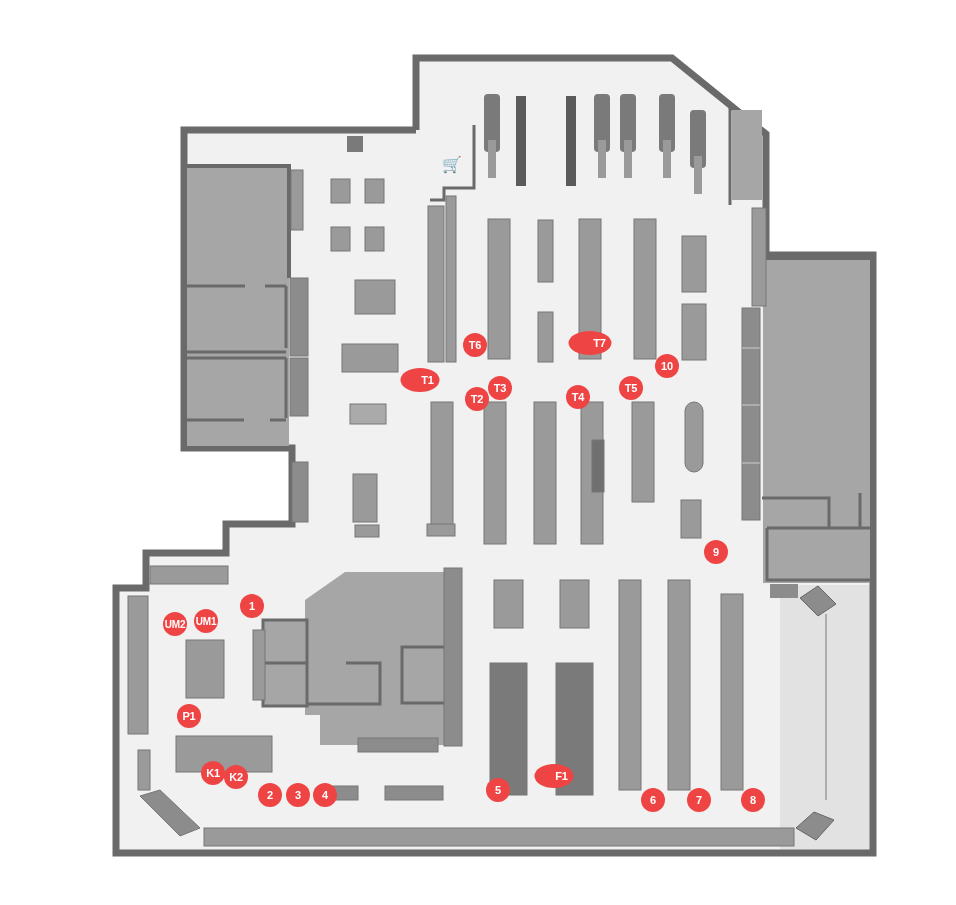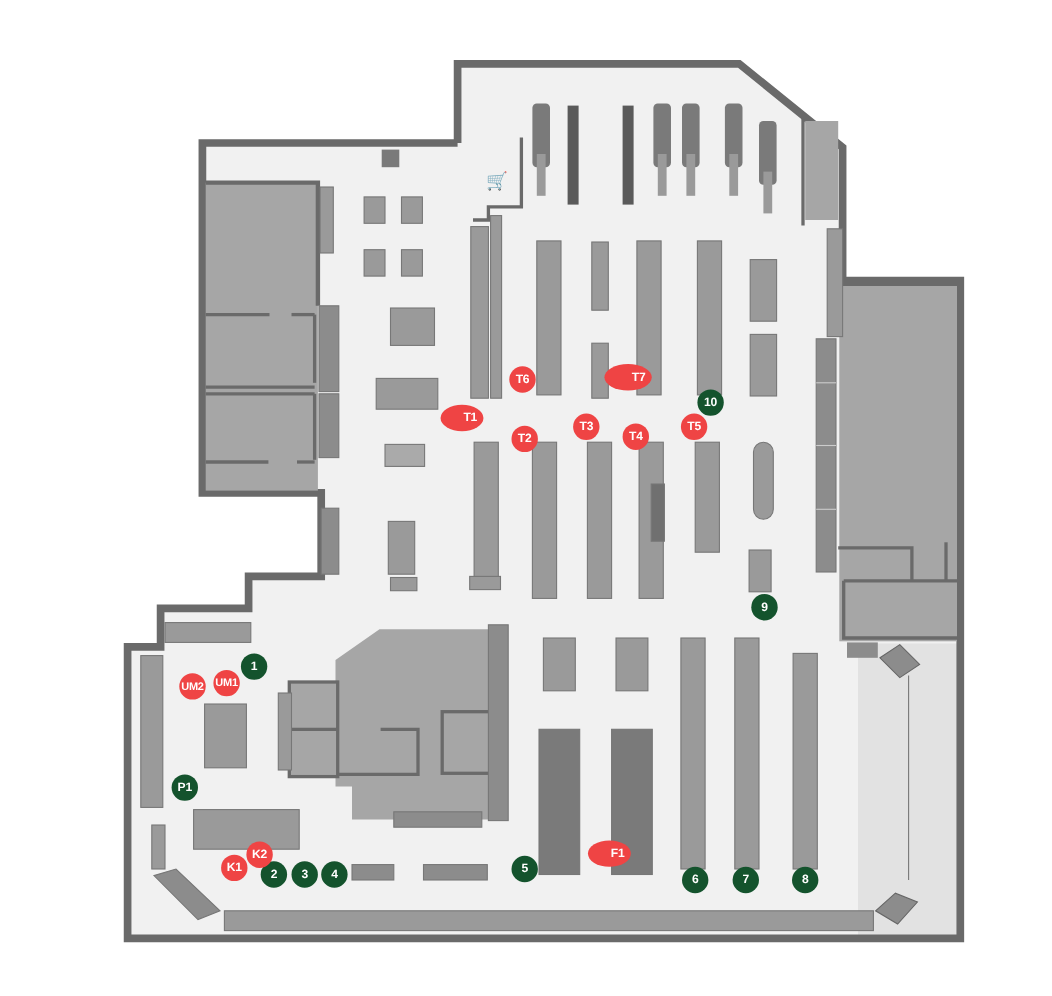--- a/index.html
+++ b/index.html
@@ -177,7 +177,7 @@
     <div class="marker green" style="left: 578px; top: 385px; margin-top: 12px;">T4</div>
     <div class="marker green" style="left: 631px; top: 388px;">T5</div>
     <div class="marker green" style="left: 475px; top: 345px;">T6</div>
-    <div class="marker green" style="left: 571px; top: 343px; padding-left: 19px;">T7</div>
+    <div class="marker green" style="left: 590px; top: 343px; padding-left: 19px;">T7</div>
     <div class="marker green small" style="left: 206px; top: 621px;">UM1</div>
     <div class="marker green small" style="left: 175px; top: 624px;">UM2</div>
     <div class="marker green" style="left: 213px; top: 789px;">K1</div>

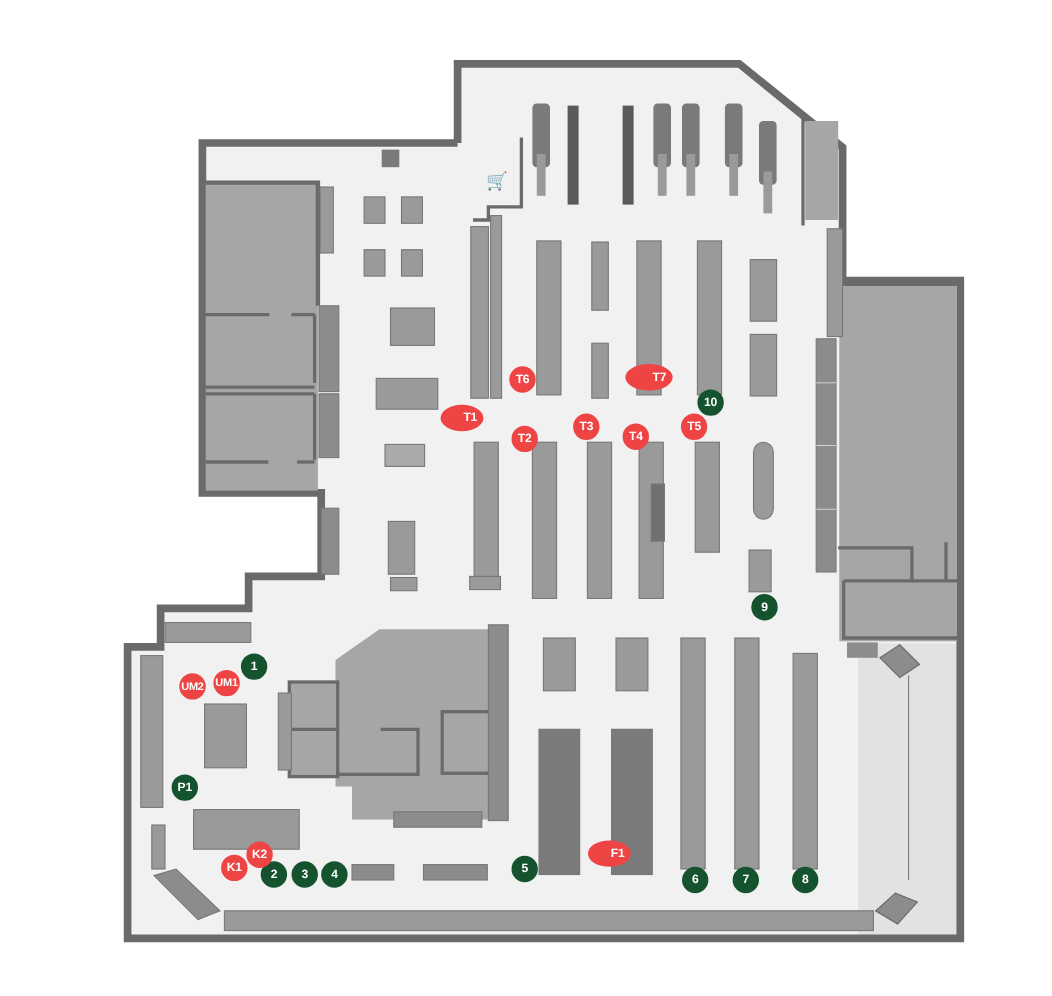--- a/index.html
+++ b/index.html
@@ -8,7 +8,7 @@
   .marker { position:absolute; width:24px; height:24px; border-radius:50%; color:#fff; font-weight:bold; font-size:11px;
             display:flex; align-items:center; justify-content:center; transform:translate(-50%,-50%); cursor:pointer;
             font-family:"Liberation Sans", sans-serif; letter-spacing:-0.2px; }
-  .marker.blue { background:#14532d; }
+  .marker.blue { background:#ef4444;margin-left:21px; }
   .marker.green { background:#ef4444; }
   .marker.small { font-size:10px; }
 </style>

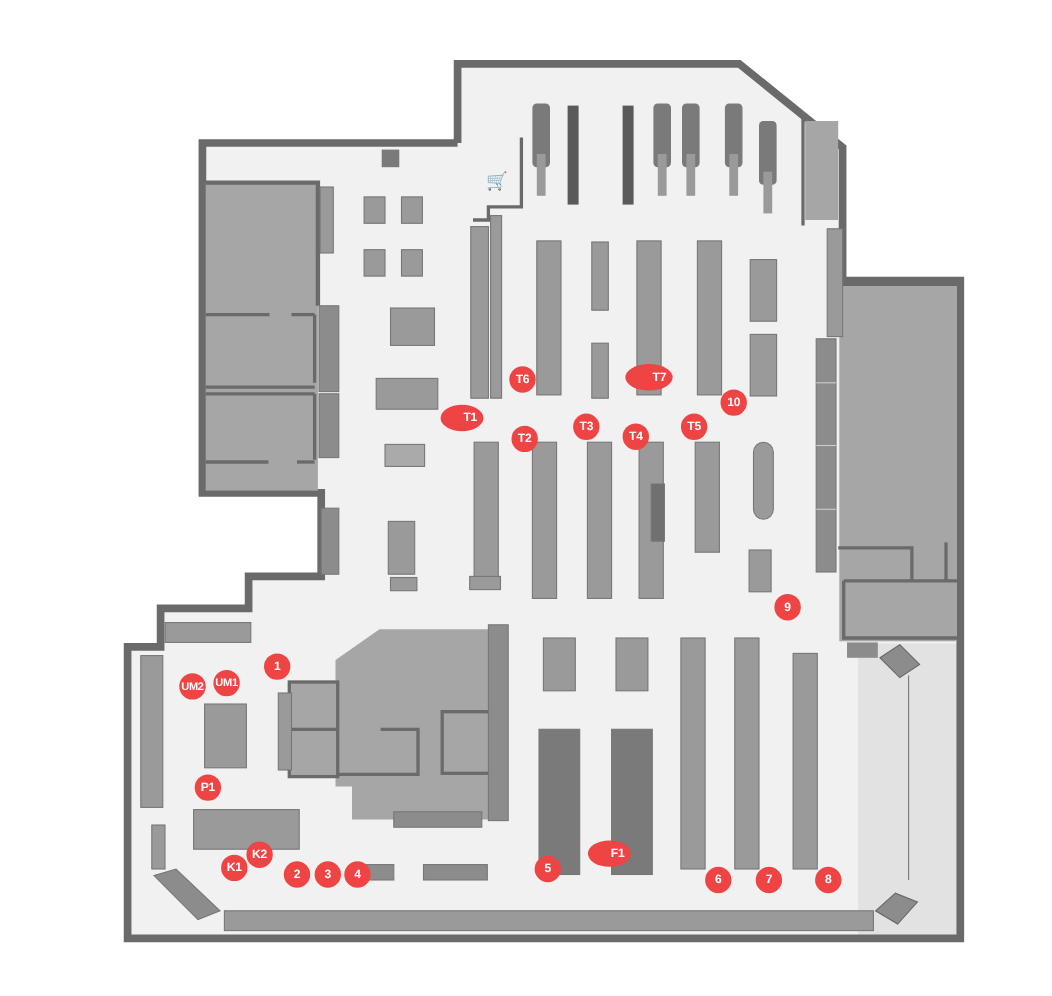--- a/index.html
+++ b/index.html
@@ -173,7 +173,7 @@
     <div class="marker blue" style="left: 168px; top: 716px;">P1</div>
     <div class="marker green" style="left: 420px; top: 380px; padding-left: 15px;">T1</div>
     <div class="marker green" style="left: 477px; top: 399px;">T2</div>
-    <div class="marker green" style="left: 533px; top: 388px;">T3</div>
+    <div class="marker green" style="left: 500px; top: 388px;">T3</div>
     <div class="marker green" style="left: 578px; top: 385px; margin-top: 12px;">T4</div>
     <div class="marker green" style="left: 631px; top: 388px;">T5</div>
     <div class="marker green" style="left: 475px; top: 345px;">T6</div>

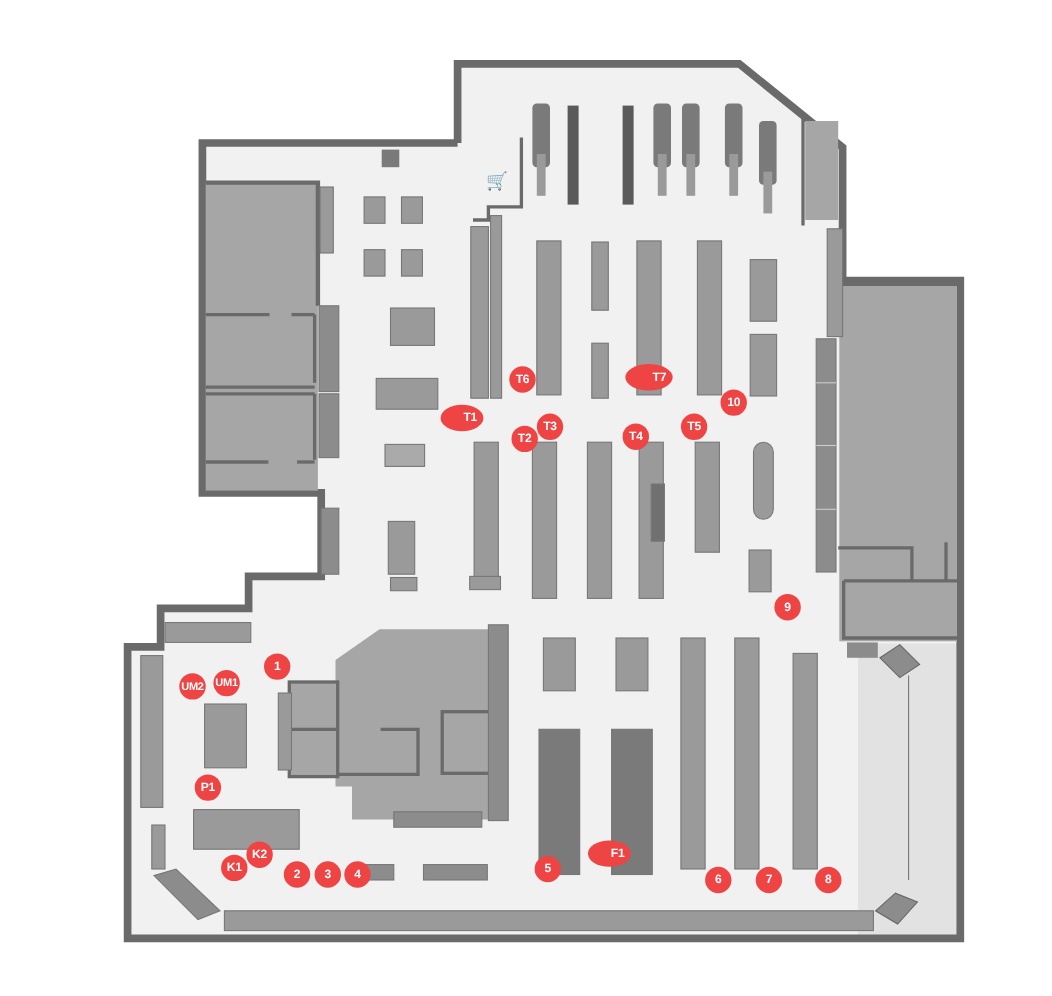--- a/index.html
+++ b/index.html
@@ -180,7 +180,7 @@
     <div class="marker green" style="left: 590px; top: 343px; padding-left: 19px;">T7</div>
     <div class="marker green small" style="left: 206px; top: 621px;">UM1</div>
     <div class="marker green small" style="left: 175px; top: 624px;">UM2</div>
-    <div class="marker green" style="left: 213px; top: 789px;">K1</div>
+    <div class="marker green" style="left: 213px; top: 773px;">K1</div>
     <div class="marker green" style="left: 236px; top: 777px;">K2</div>
     <div class="marker green" style="left: 554px; top: 776px; padding-left: 15px;">F1</div>
   </div>

